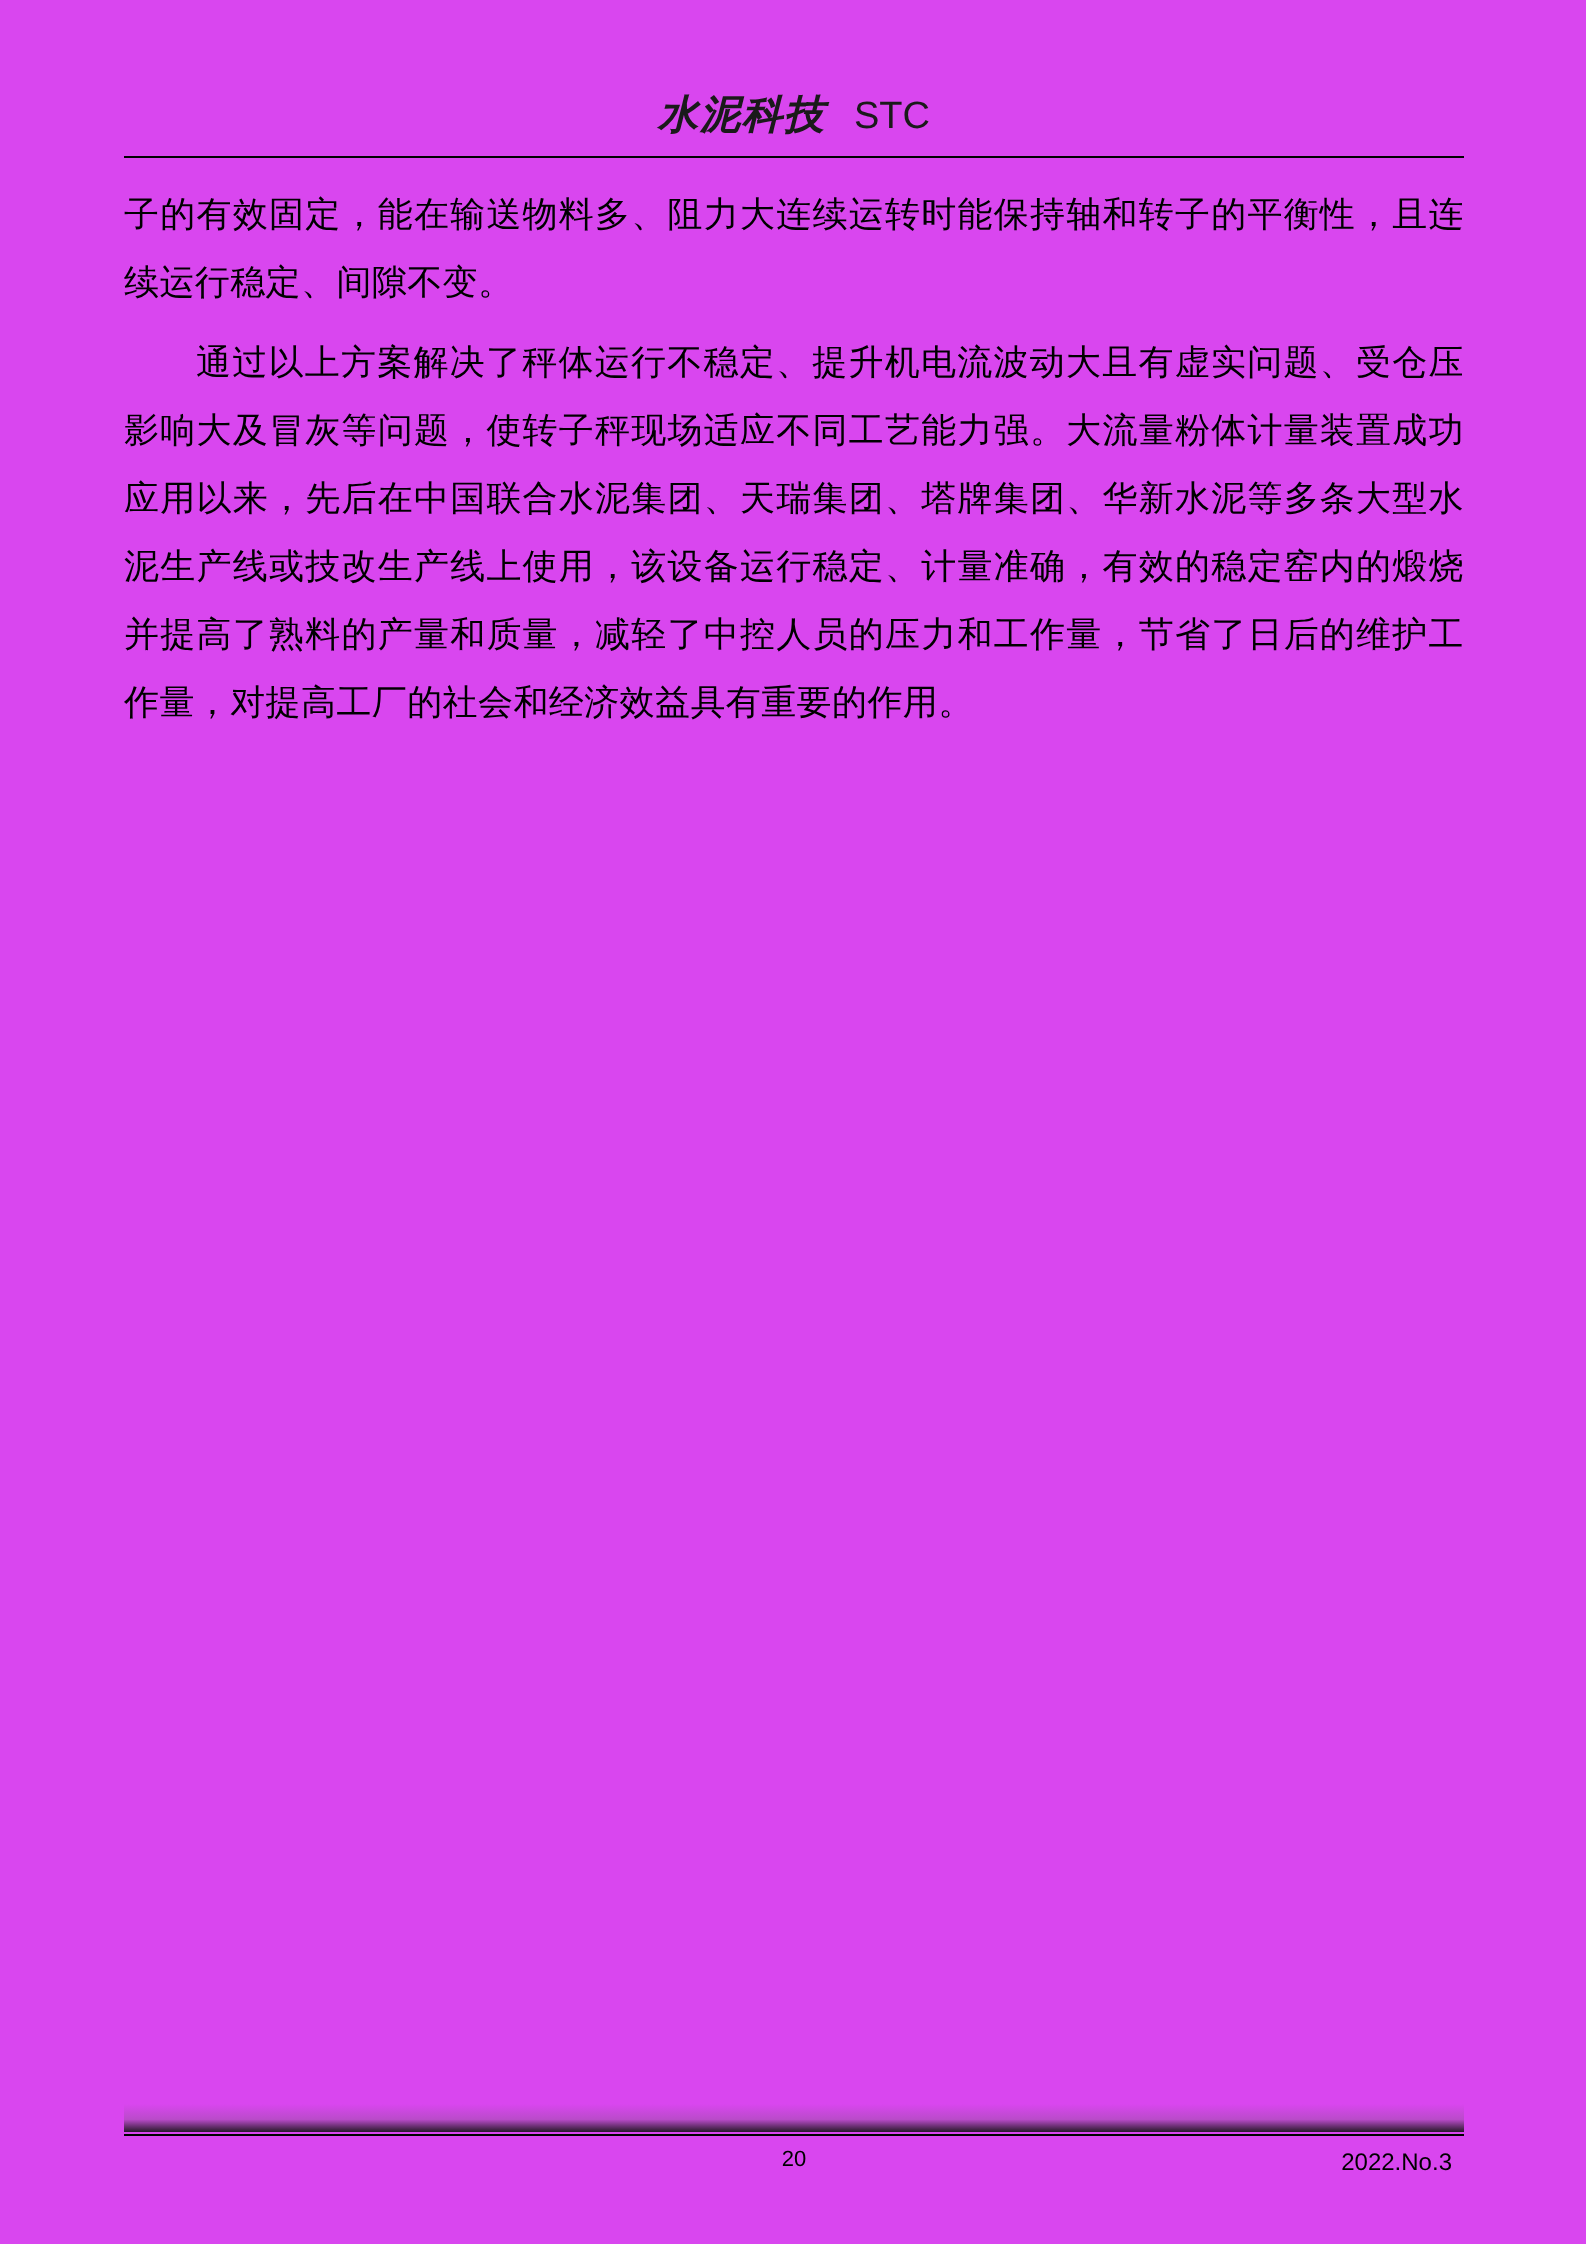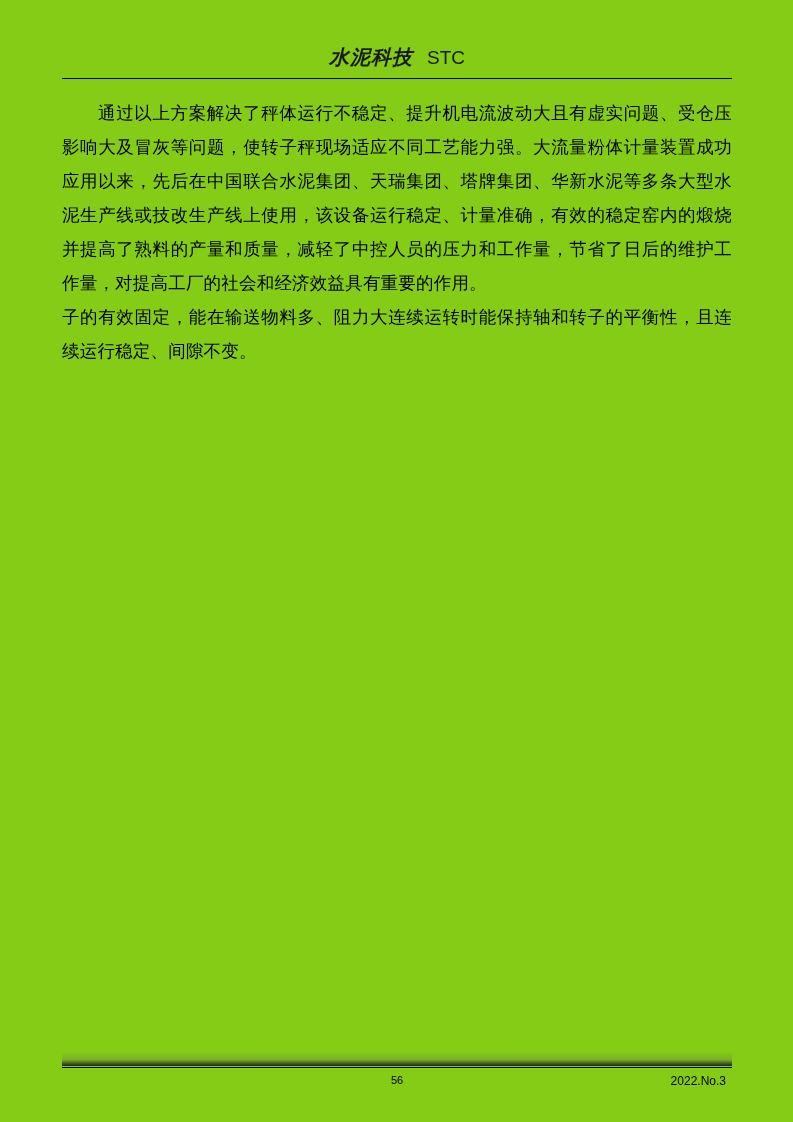--- a/index.html
+++ b/index.html
@@ -22,7 +22,7 @@
     left: 0;
     width: 793px;
     height: 1122px;
-    background: #84cc16;
+    background: #d946ef;
   }
 
   

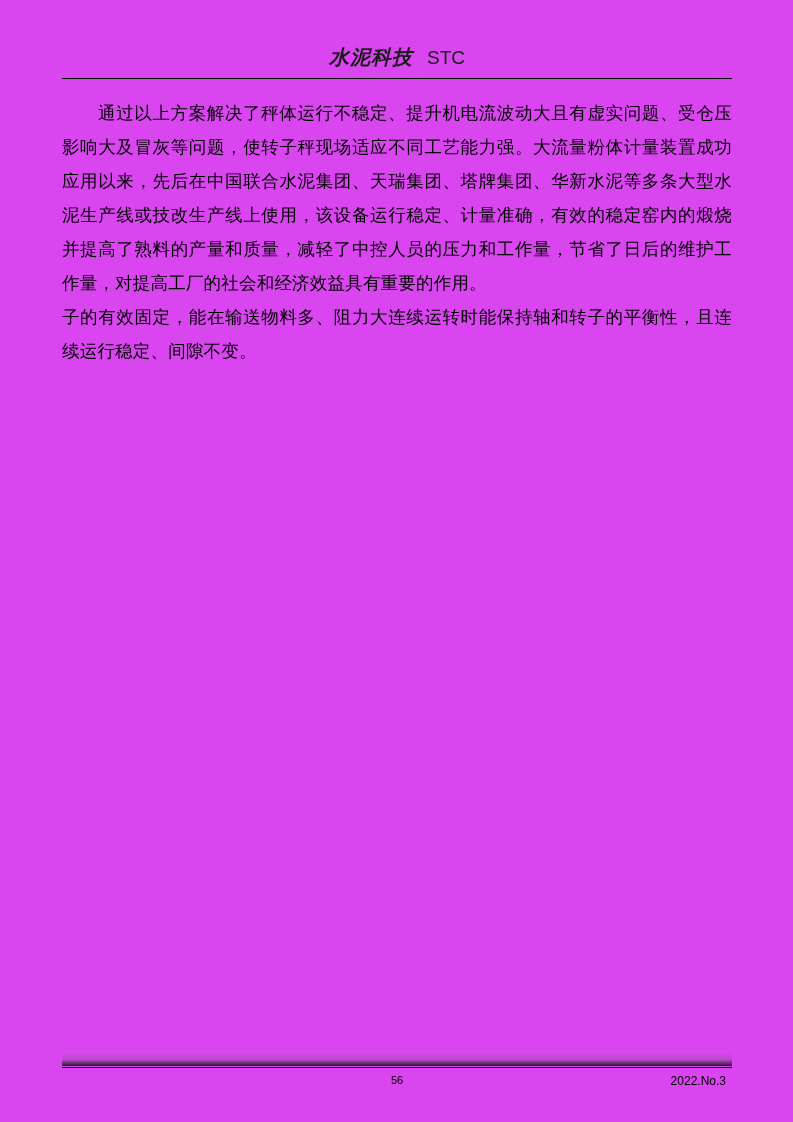--- a/index.html
+++ b/index.html
@@ -136,8 +136,8 @@
   <div class="header-rule"></div>
 
   <div class="content">
+    <p class="para">子的有效固定，能在输送物料多、阻力大连续运转时能保持轴和转子的平衡性，且连续运行稳定、间隙不变。</p>
     <p class="para indent">通过以上方案解决了秤体运行不稳定、提升机电流波动大且有虚实问题、受仓压影响大及冒灰等问题，使转子秤现场适应不同工艺能力强。大流量粉体计量装置成功应用以来，先后在中国联合水泥集团、天瑞集团、塔牌集团、华新水泥等多条大型水泥生产线或技改生产线上使用，该设备运行稳定、计量准确，有效的稳定窑内的煅烧并提高了熟料的产量和质量，减轻了中控人员的压力和工作量，节省了日后的维护工作量，对提高工厂的社会和经济效益具有重要的作用。</p>
-    <p class="para">子的有效固定，能在输送物料多、阻力大连续运转时能保持轴和转子的平衡性，且连续运行稳定、间隙不变。</p>
   </div>
 
   <div class="footer-shade"></div>

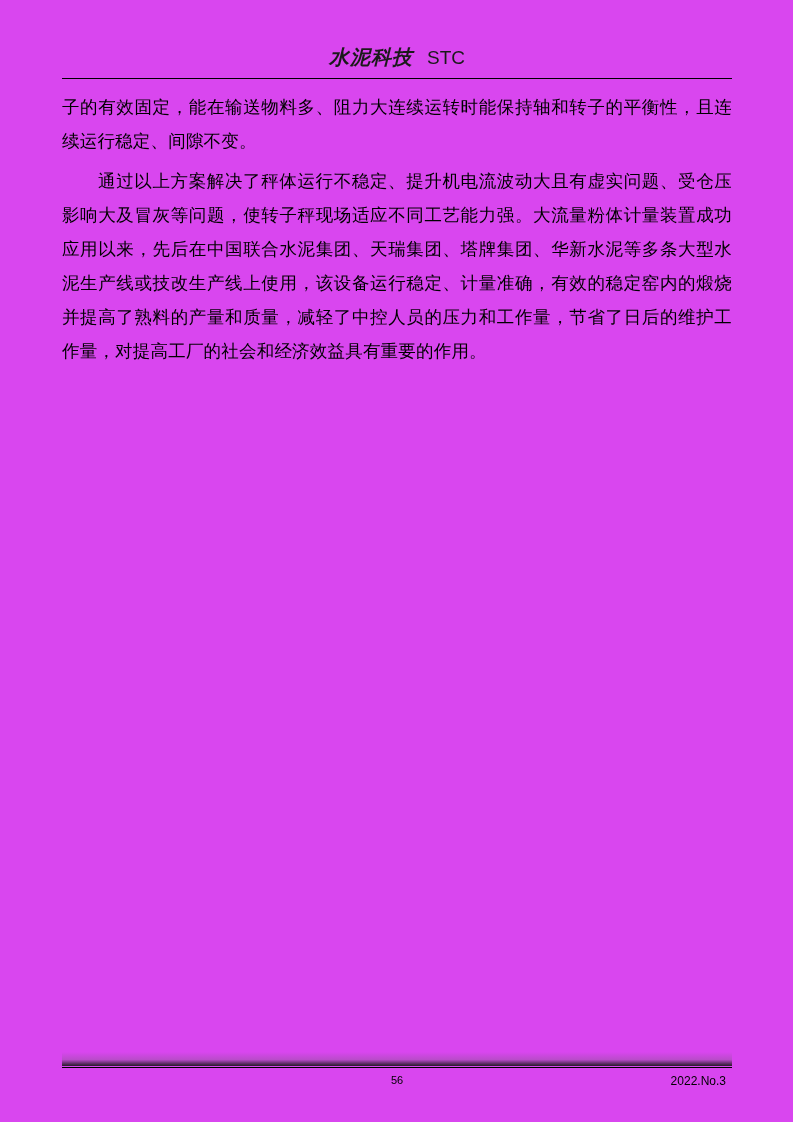--- a/index.html
+++ b/index.html
@@ -143,7 +143,7 @@
   <div class="footer-shade"></div>
   <div class="footer-rule"></div>
   <div class="footer">
-    <span class="footer-page">56</span>
+    <span class="footer-page">20</span>
     <span class="footer-issue">2022.No.3</span>
   </div>
 

